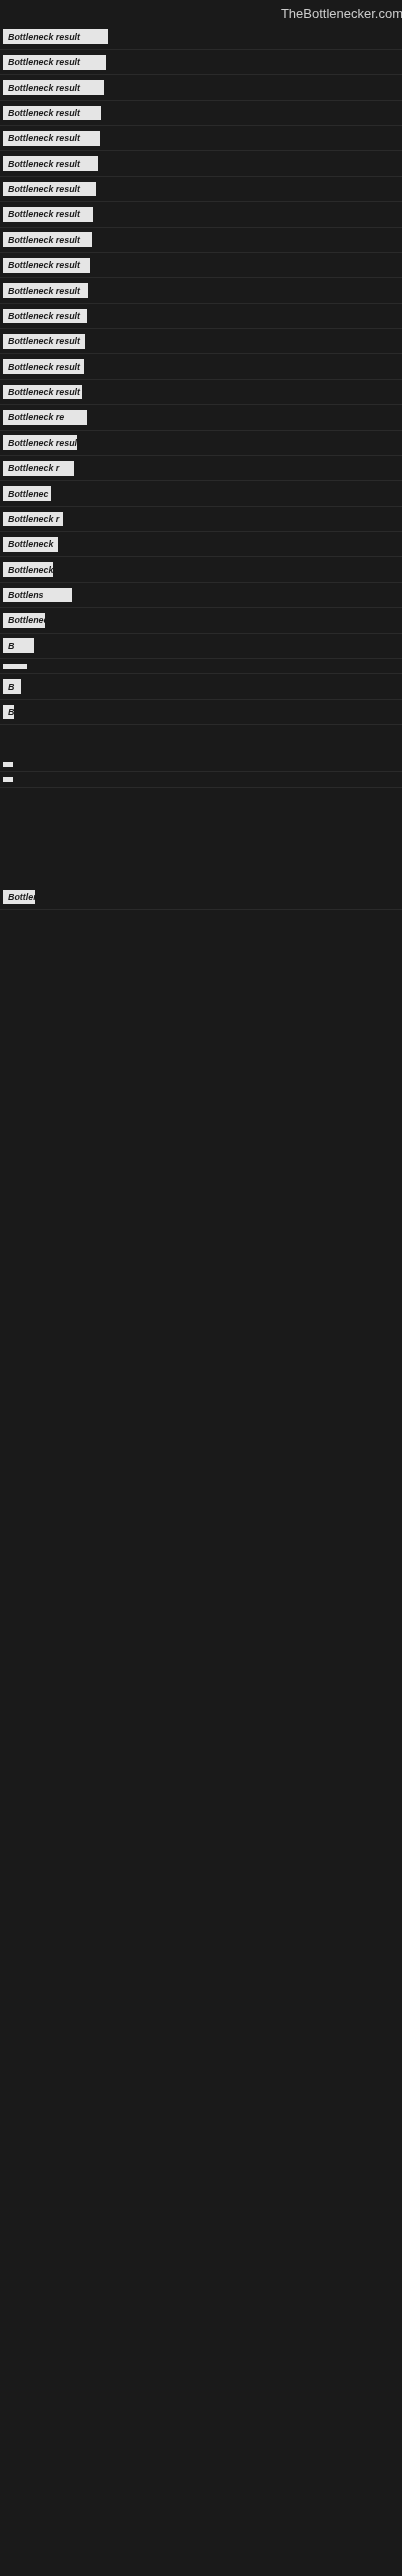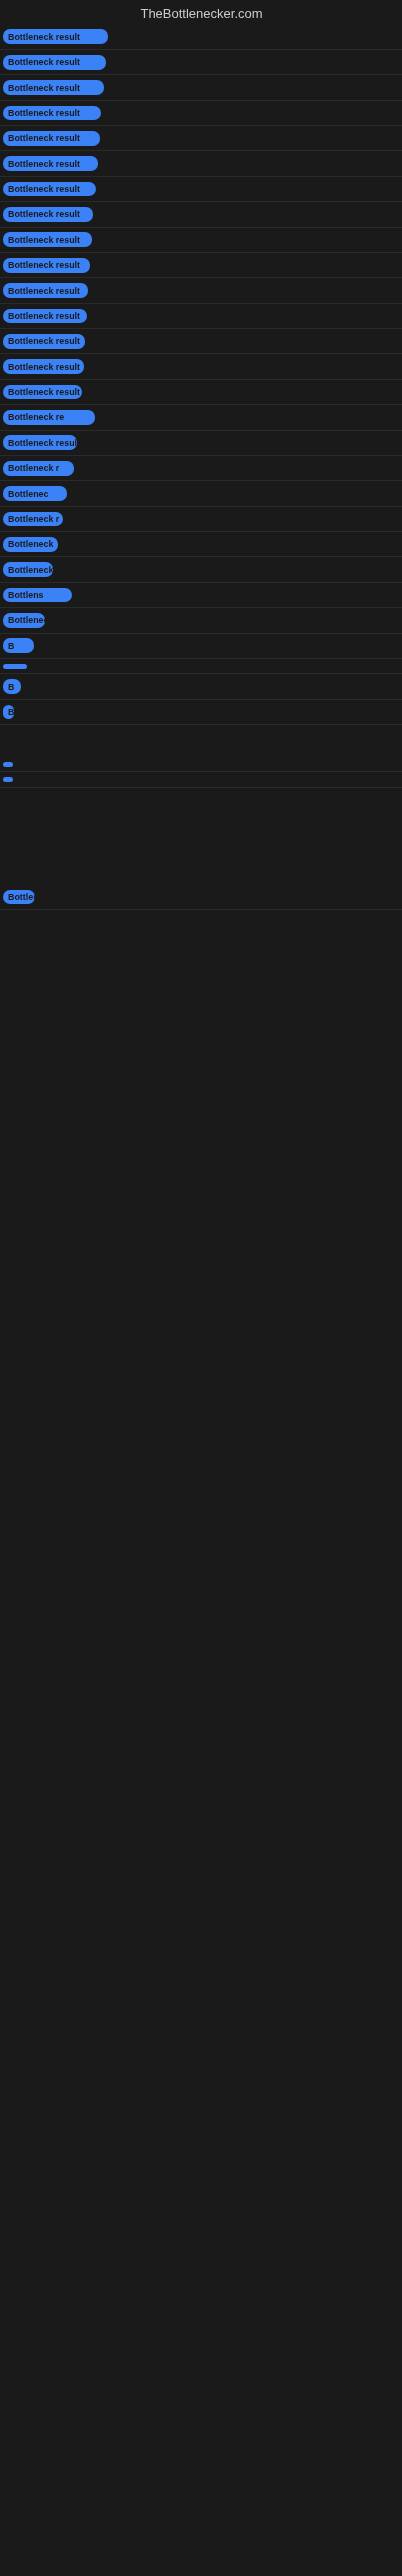--- a/index.html
+++ b/index.html
@@ -17,7 +17,7 @@
     }
 
     .site-title {
-      text-align: center;
+      text-align: right;
       color: #cccccc;
       font-size: 13px;
       padding: 6.4px 0 3.2px 0;

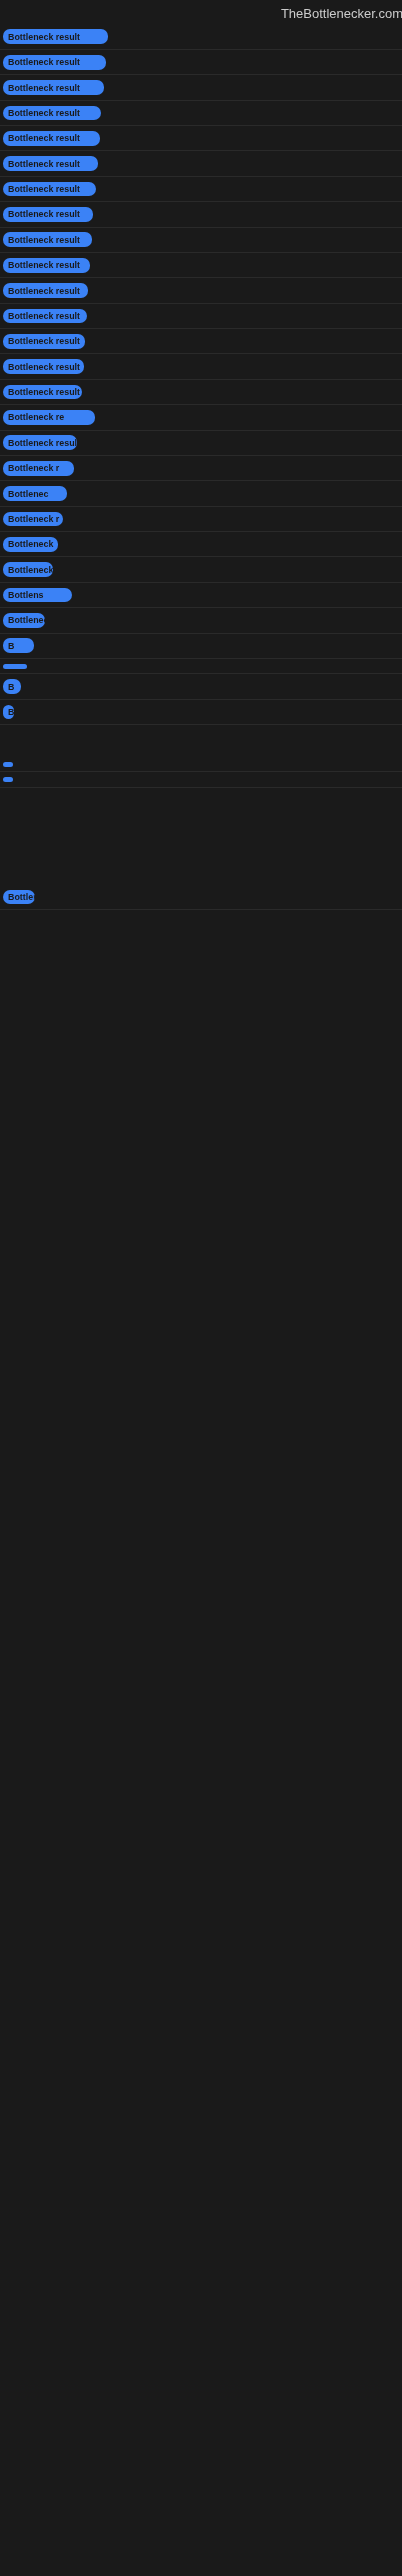--- a/index.html
+++ b/index.html
@@ -32,14 +32,15 @@
     }
 
     .bottleneck-badge {
-      background-color: #3b82f6;
+      background-color: #e5e5e5;
       color: #1a1a1a;
       font-size: 8.9px;
       font-weight: bold;
       padding: 2.4px 4.8px;
-      border-radius: 7px;
+      border-radius: 0;
       white-space: nowrap;
       overflow: hidden;
+      font-style: italic;
     }
 
     .item-0  .bottleneck-badge { width: 105px; font-size: 8.9px; }

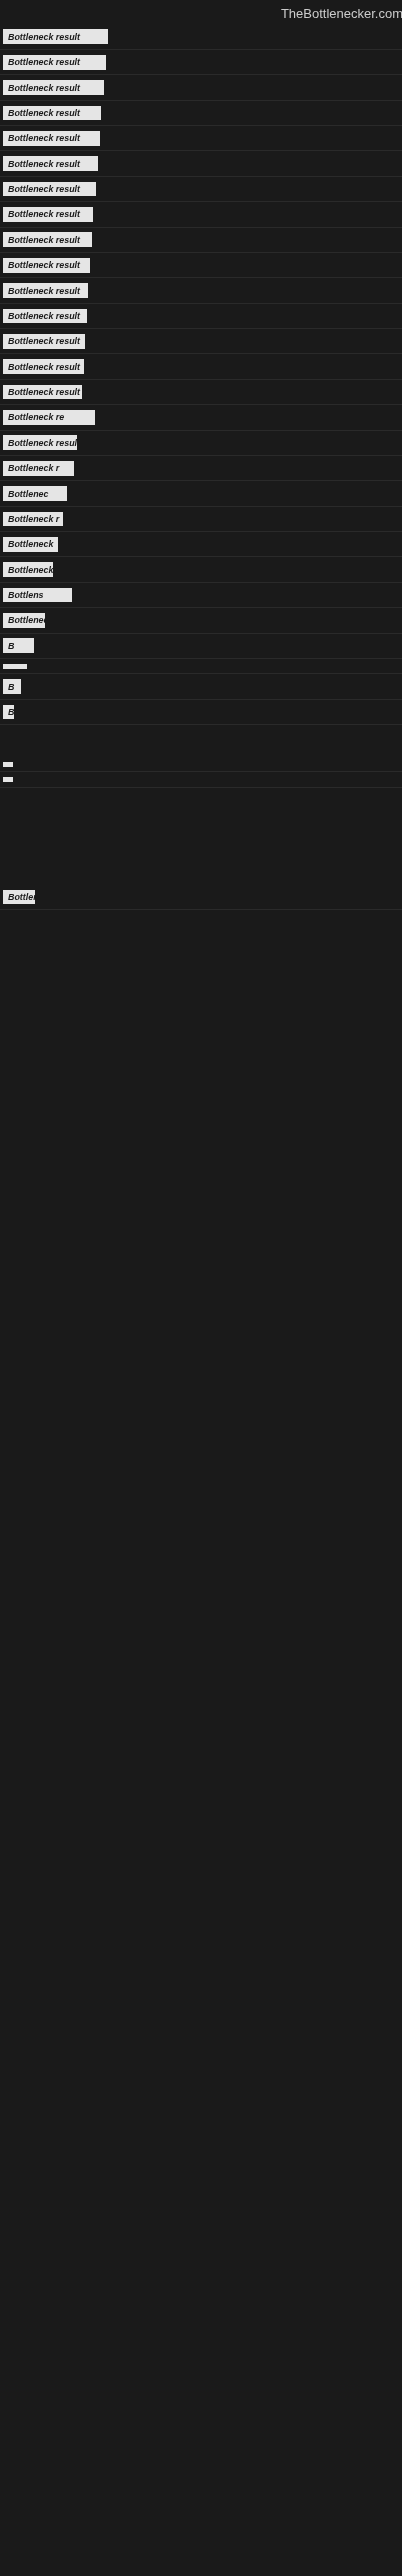--- a/index.html
+++ b/index.html
@@ -58,7 +58,7 @@
     .item-12 .bottleneck-badge { width: 82px; font-size: 8.9px; }
     .item-13 .bottleneck-badge { width: 81px; font-size: 8.9px; }
     .item-14 .bottleneck-badge { width: 79px;  font-size: 8.9px; }
-    .item-15 .bottleneck-badge { width: 92px;  font-size: 8.9px; }
+    .item-15 .bottleneck-badge { width: 84px;  font-size: 8.9px; }
     .item-16 .bottleneck-badge { width: 74px;  font-size: 8.9px; }
     .item-17 .bottleneck-badge { width: 71px;  font-size: 8.9px; }
     .item-18 .bottleneck-badge { width: 64px;  font-size: 8.9px; overflow: hidden; }

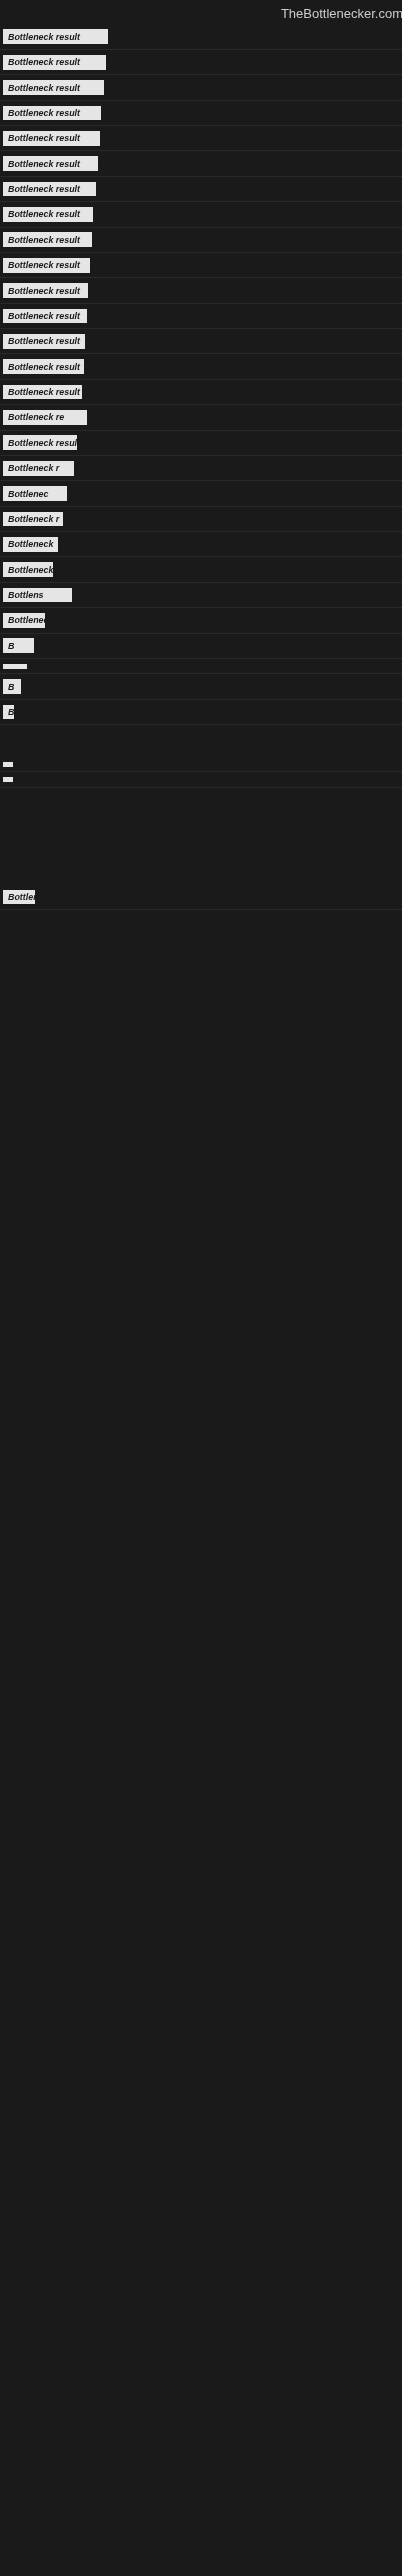--- a/index.html
+++ b/index.html
@@ -61,7 +61,7 @@
     .item-15 .bottleneck-badge { width: 84px;  font-size: 8.9px; }
     .item-16 .bottleneck-badge { width: 74px;  font-size: 8.9px; }
     .item-17 .bottleneck-badge { width: 71px;  font-size: 8.9px; }
-    .item-18 .bottleneck-badge { width: 64px;  font-size: 8.9px; overflow: hidden; }
+    .item-18 .bottleneck-badge { width: 48px;  font-size: 8.9px; overflow: hidden; }
     .item-19 .bottleneck-badge { width: 60px;  font-size: 8.9px; overflow: hidden; }
     .item-20 .bottleneck-badge { width: 55px;  font-size: 8.9px; overflow: hidden; }
     .item-21 .bottleneck-badge { width: 50px;  font-size: 8.9px; overflow: hidden; }

